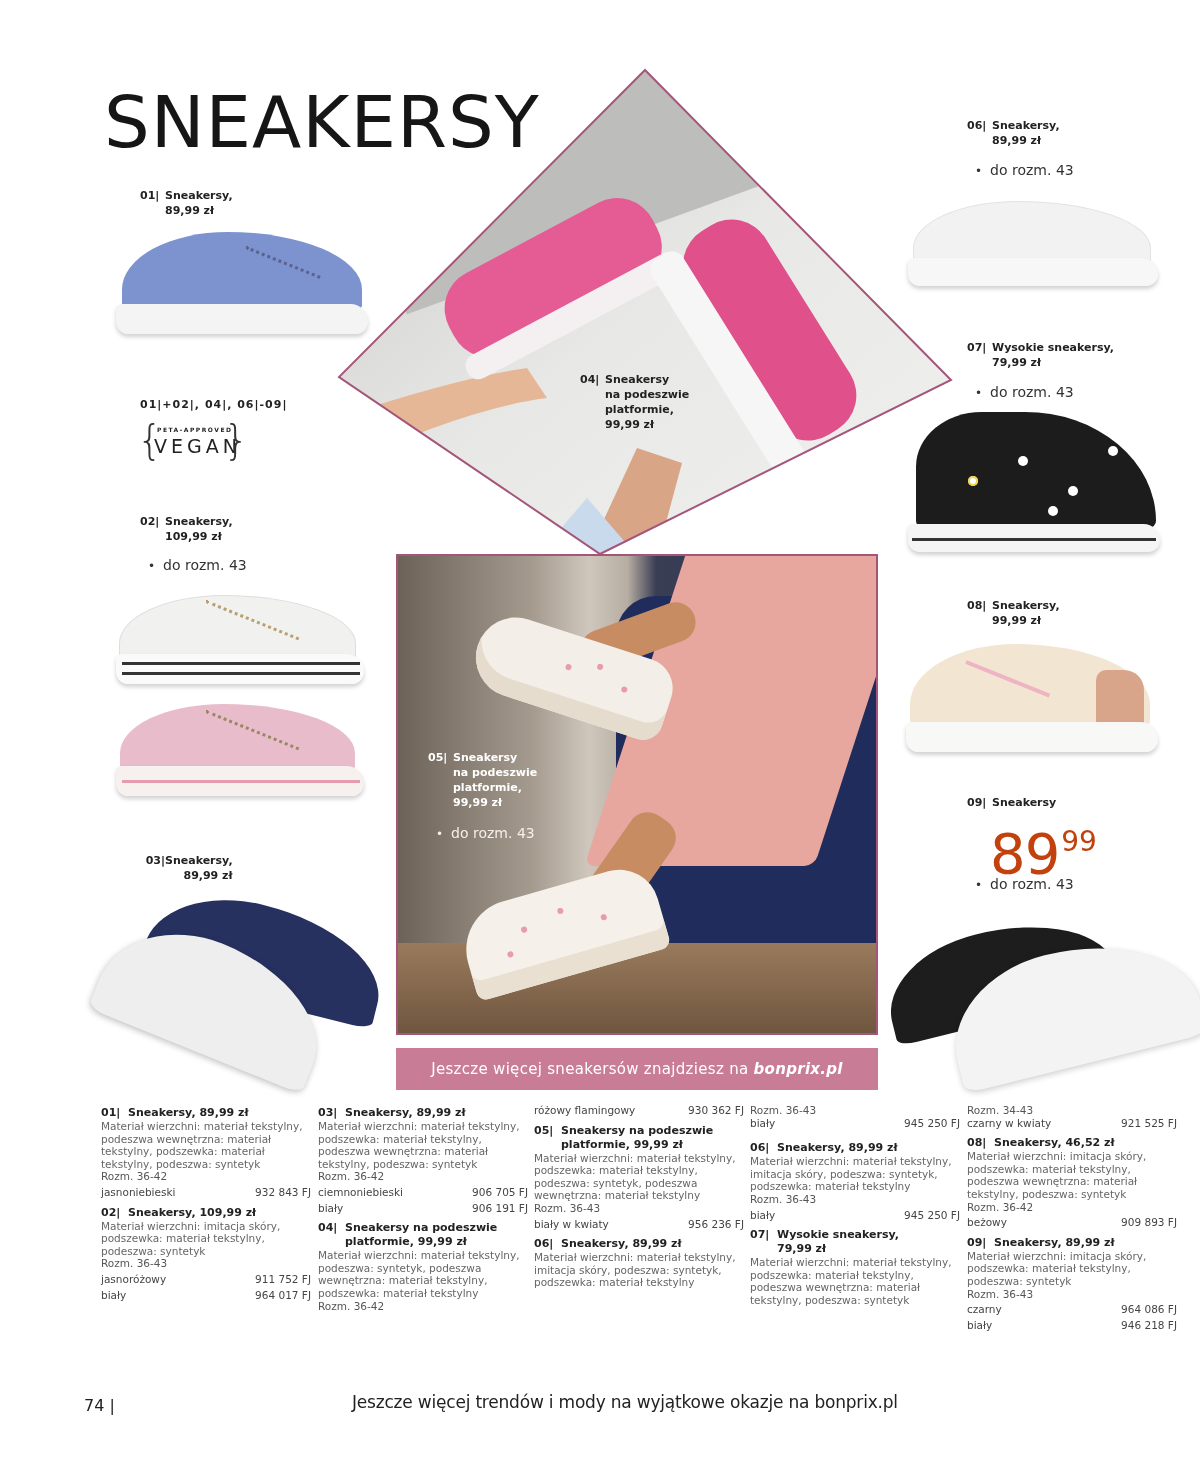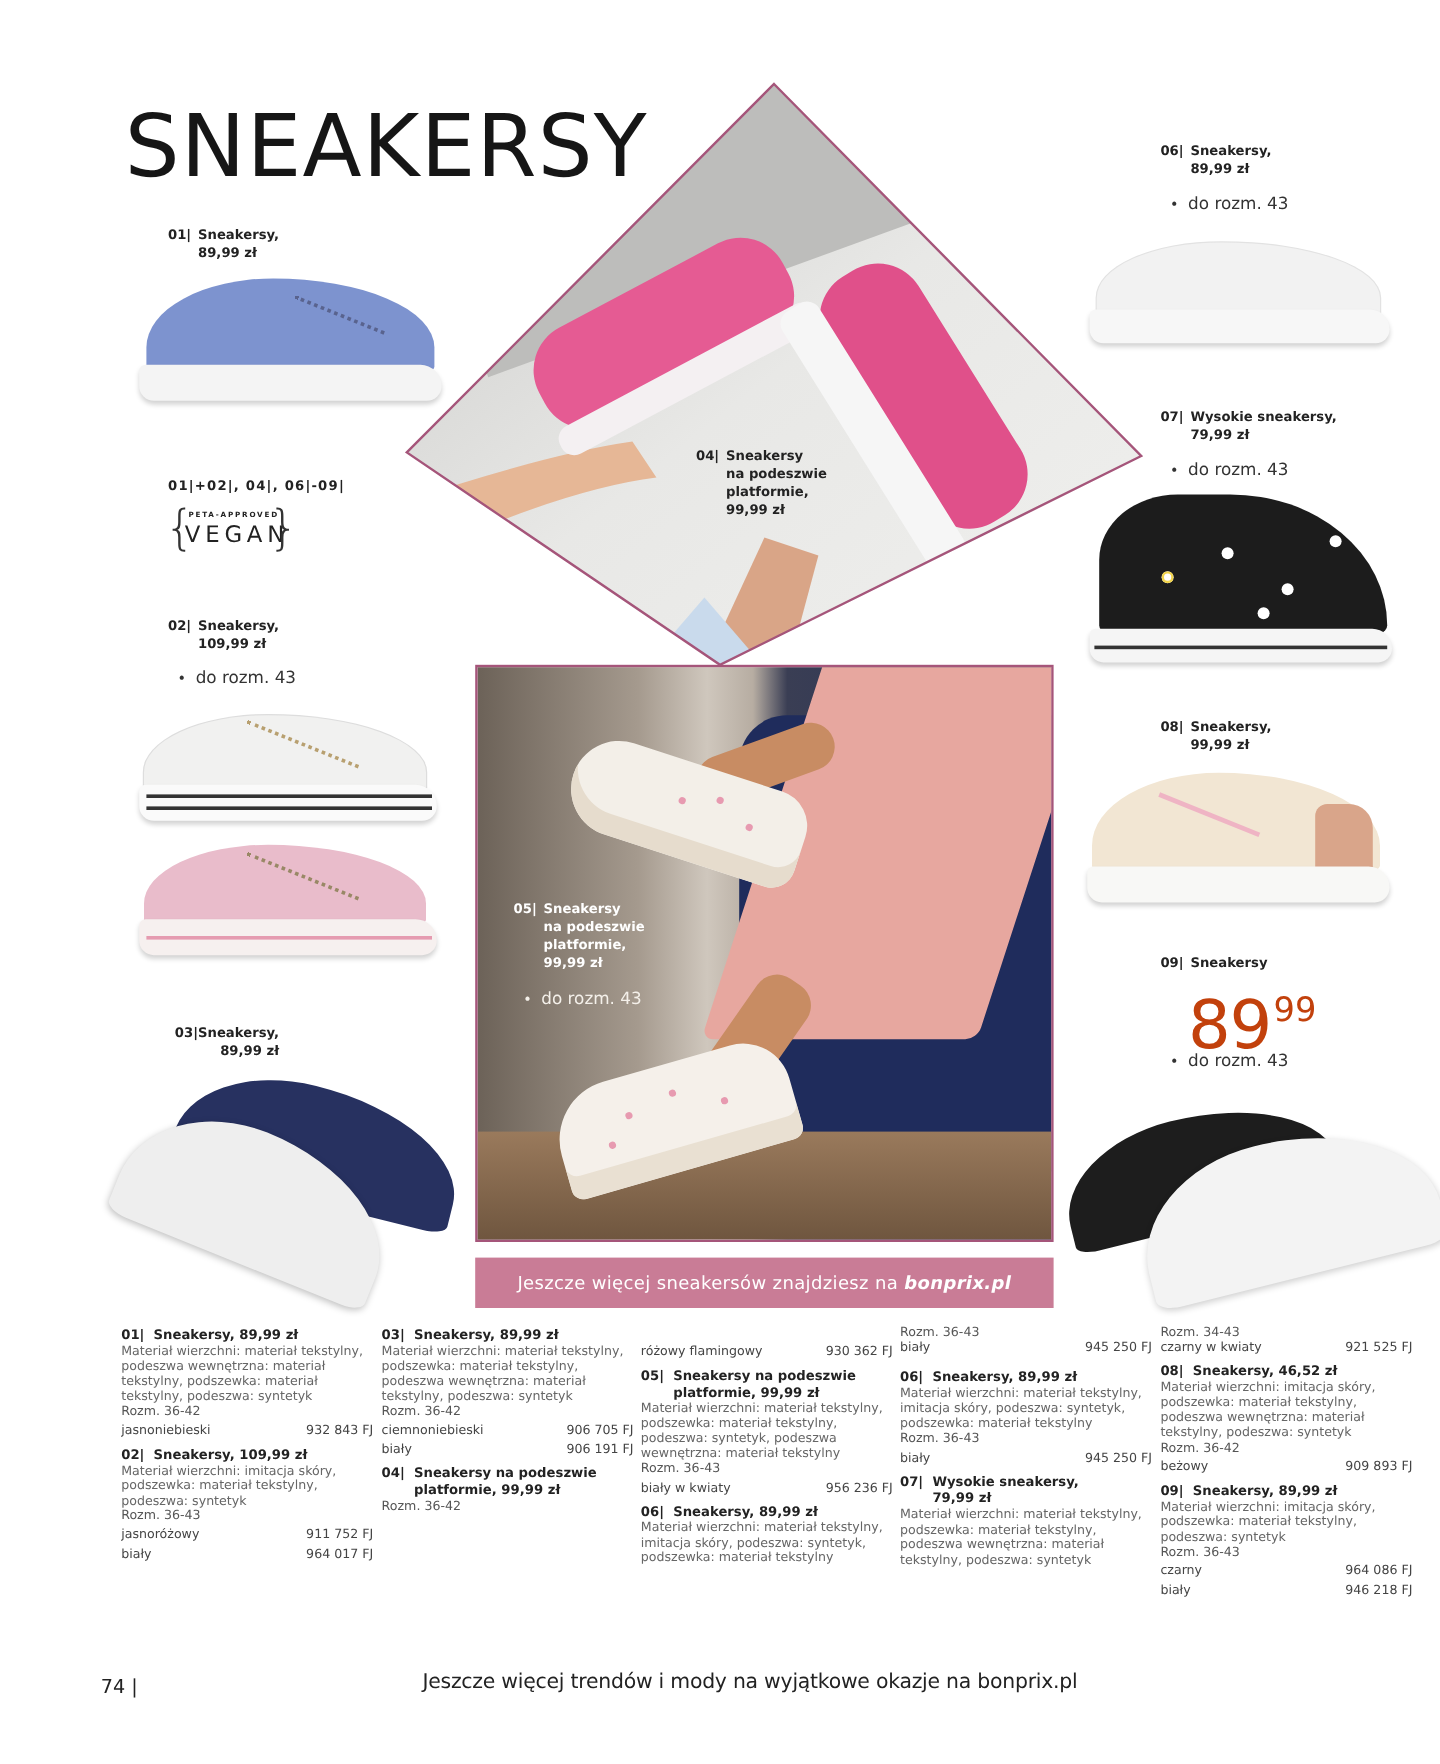--- a/index.html
+++ b/index.html
@@ -288,7 +288,7 @@
 
 <div class="col" style="left:534px;">
   <div class="block">
-    <div class="row" style="margin-top:16px;gap:23px;">
+    <div class="row" style="margin-top:0;gap:23px;">
         <span>różowy flamingowy</span>
         <span>930 362 FJ</span>
       </div>

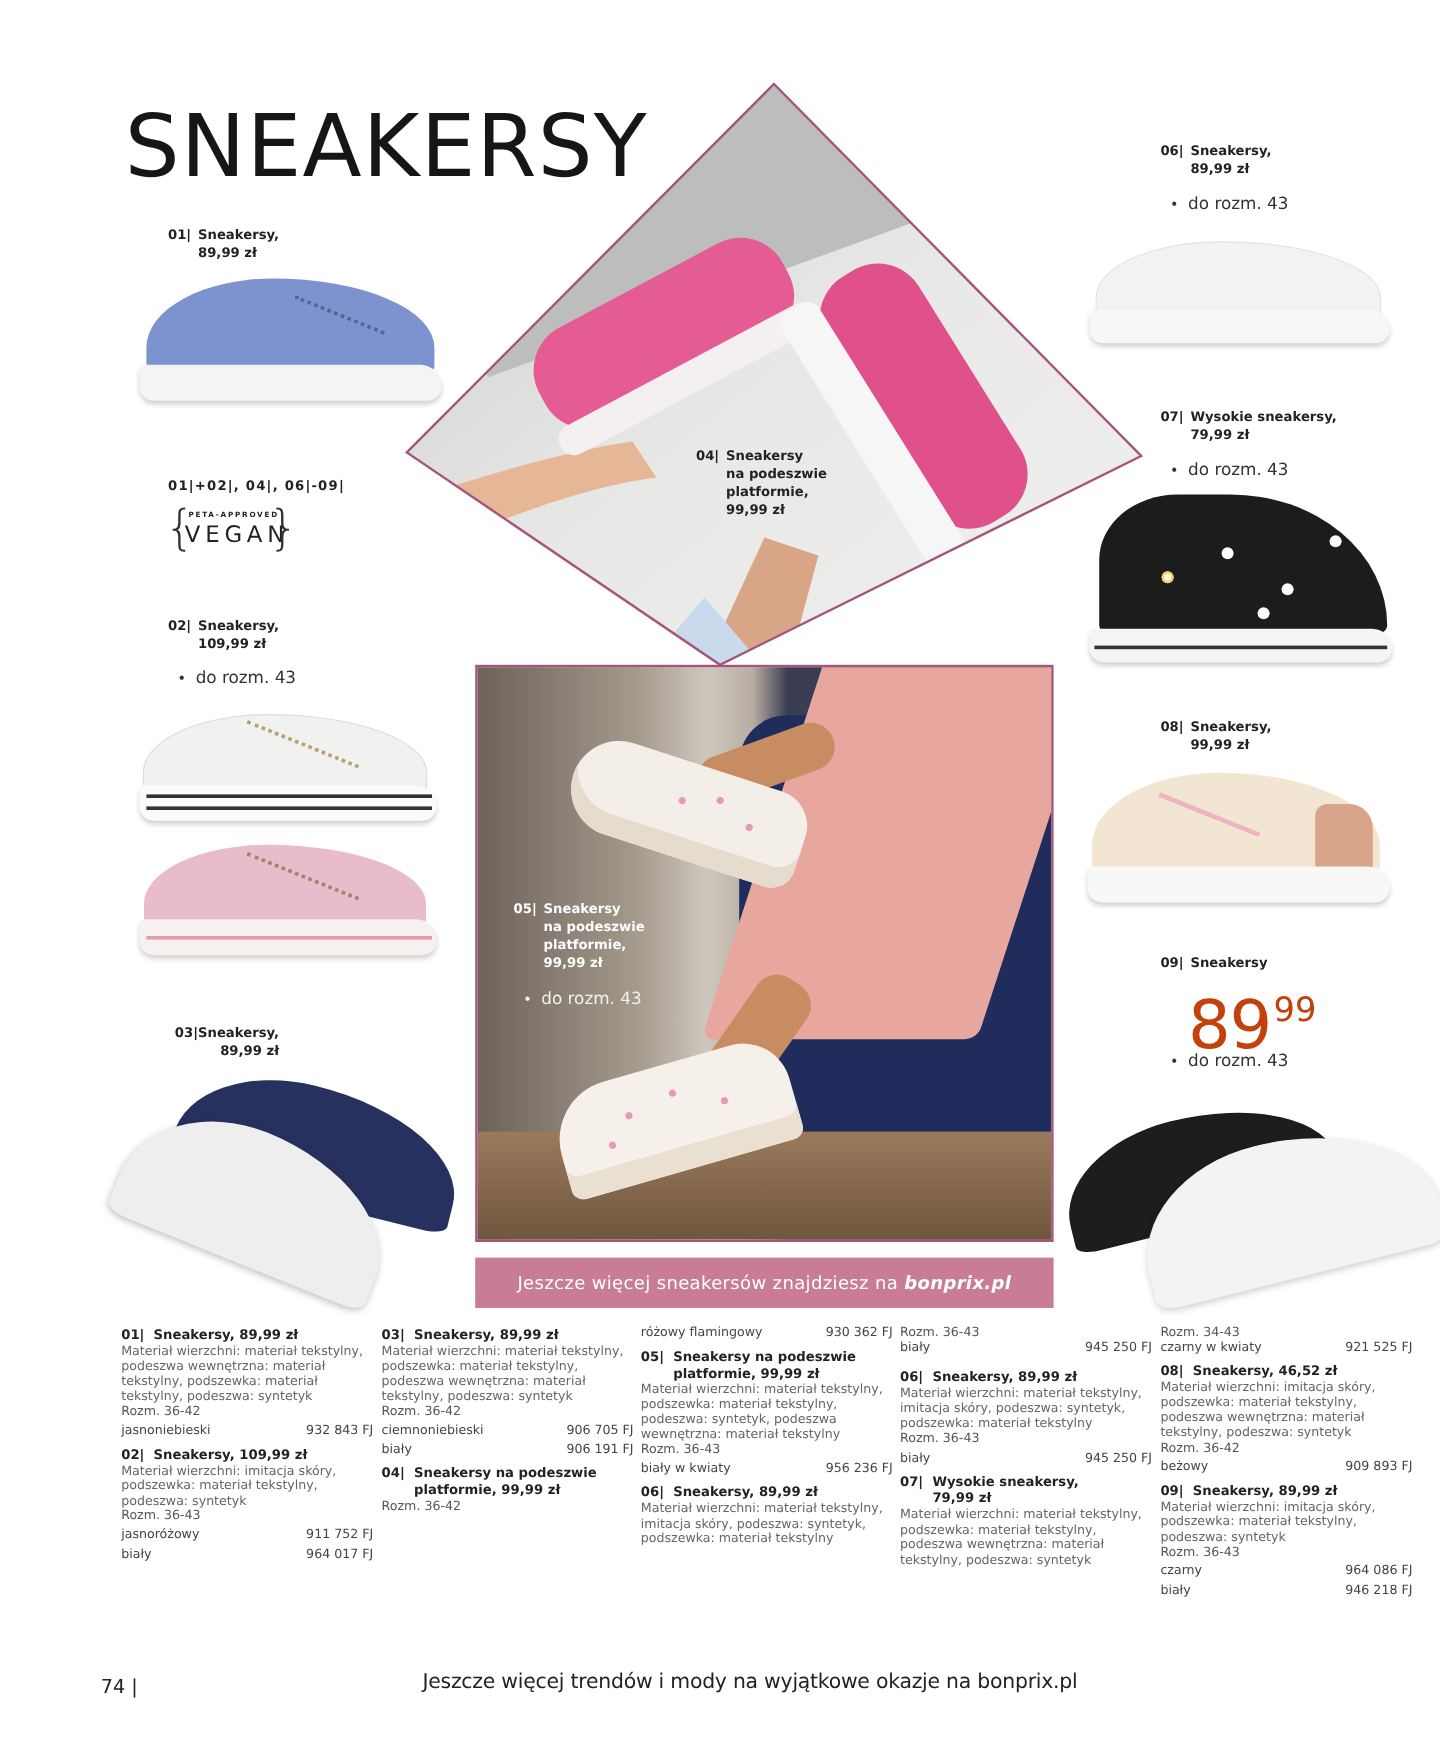--- a/index.html
+++ b/index.html
@@ -282,6 +282,7 @@
   </div>
   <div class="block">
     <div class="head"><span class="num">04|</span><span>Sneakersy na podeszwie</span><span class="cont">platformie, 99,99 zł</span></div>
+    <div class="desc">Materiał wierzchni: materiał tekstylny, podeszwa: syntetyk, podeszwa wewnętrzna: materiał tekstylny, podszewka: materiał tekstylny</div>
     <div>Rozm. 36-42</div>
   </div>
 </div>

